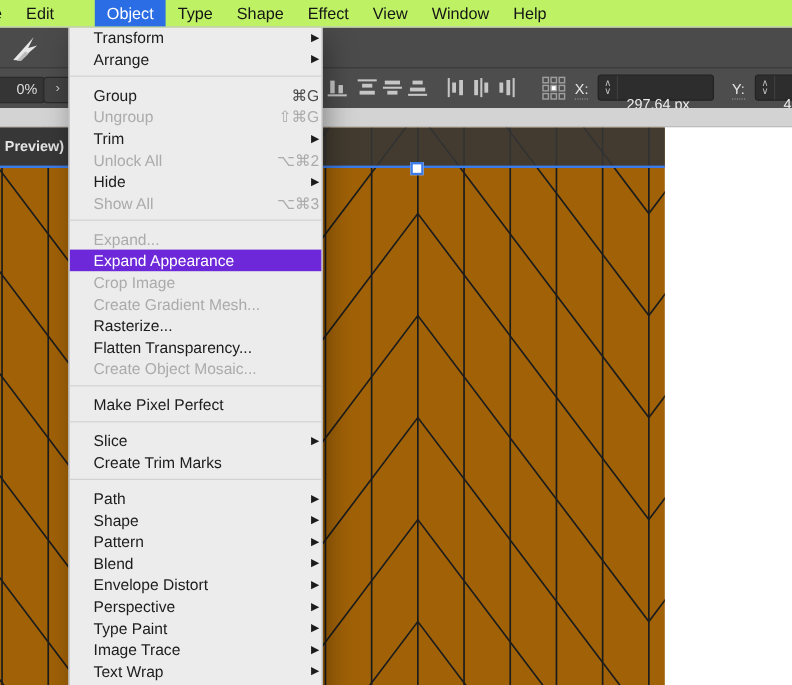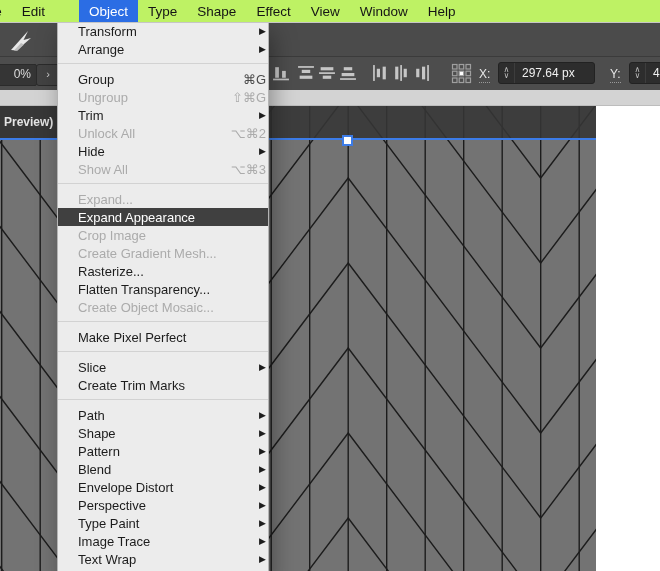--- a/index.html
+++ b/index.html
@@ -32,7 +32,7 @@
             background:#2d2d2d;border:1px solid #222;border-radius:3px;box-sizing:border-box;}
   .stepper{width:15px;display:flex;flex-direction:column;align-items:center;justify-content:center;
            color:#bfbfbf;font-size:8px;line-height:6px;border-right:1px solid #3d3d3d;}
-  .xy-value{color:#f0f0f0;font-size:12px;line-height:20px;padding:0 7px;white-space:nowrap;}
+  .xy-value{color:#f0f0f0;font-size:12px;line-height:20px;padding:14px 7px;white-space:nowrap;}
 
   
   .light-strip{position:absolute;left:0;top:90px;width:660px;height:16px;background:#d3d3d3;

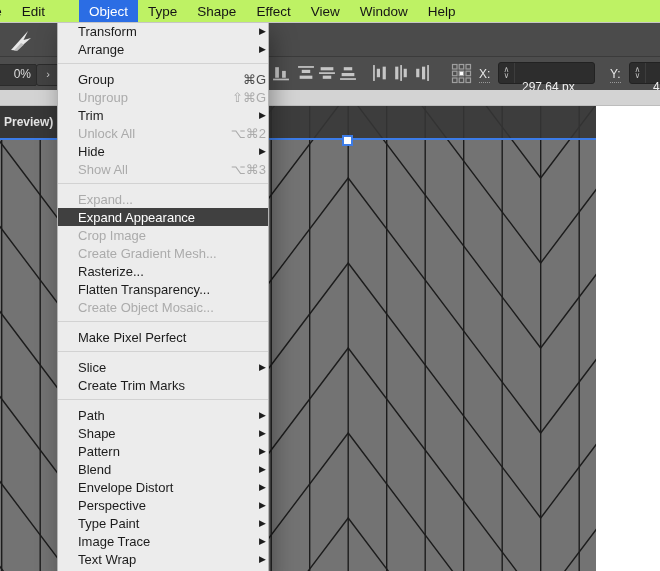--- a/index.html
+++ b/index.html
@@ -39,7 +39,7 @@
                border-bottom:1px solid #bdbdbd;box-sizing:border-box;z-index:10;}
 
   
-  .canvas-zone{position:absolute;left:0;top:106px;width:596px;height:465px;background:#737373;overflow:hidden;z-index:5;}
+  .canvas-zone{position:absolute;left:0;top:106px;width:554px;height:465px;background:#a16207;overflow:hidden;z-index:5;}
   .pattern-svg{position:absolute;left:0;top:0;}
   .pasteboard{position:absolute;left:0;top:0;width:660px;height:33px;background:rgba(54,54,54,0.88);}
   .doc-tab{position:absolute;left:0;top:0;width:70px;height:33px;background:#373737;

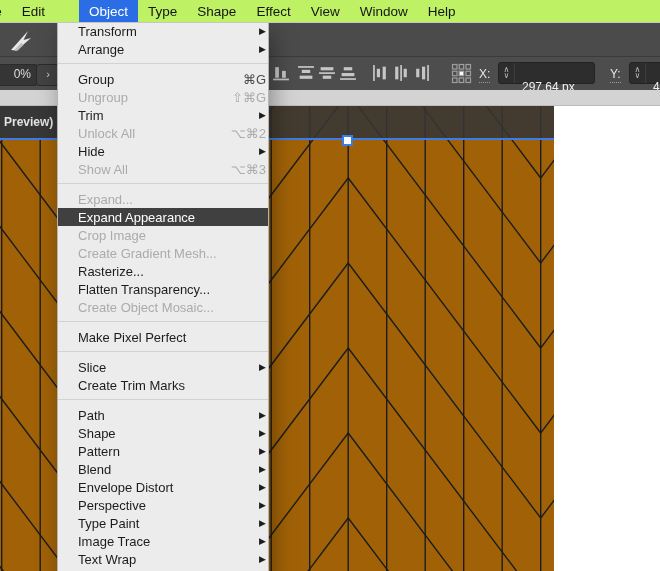--- a/index.html
+++ b/index.html
@@ -232,7 +232,7 @@
     <div class="menu-item disabled">
       <span class="mi-label">Expand...</span>
     </div>
-    <div class="menu-item highlighted" style="background: #404040;">
+    <div class="menu-item highlighted" style="background: #6d28d9;">
       <span class="mi-label">Expand Appearance</span>
     </div>
     <div class="menu-item disabled">

